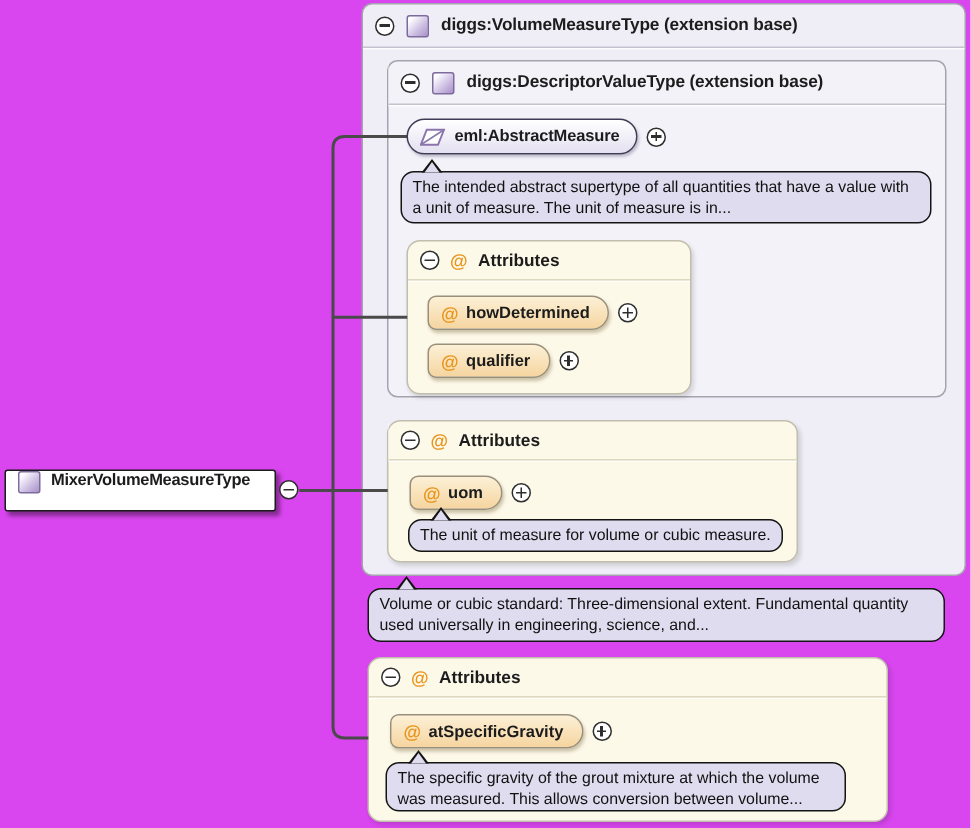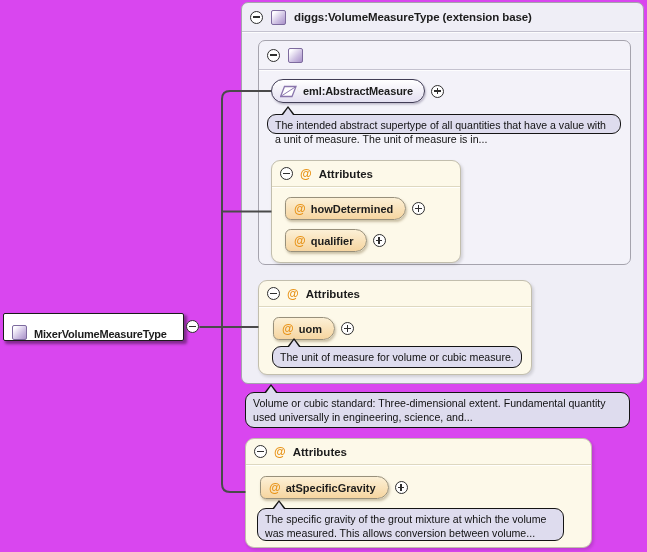--- a/index.html
+++ b/index.html
@@ -120,6 +120,7 @@
     <div class="type-header">
       <span class="tgl"></span>
       <span class="sq-icon"></span>
+      <span class="type-title">diggs:DescriptorValueType (extension base)</span>
     </div>
   </div>
 

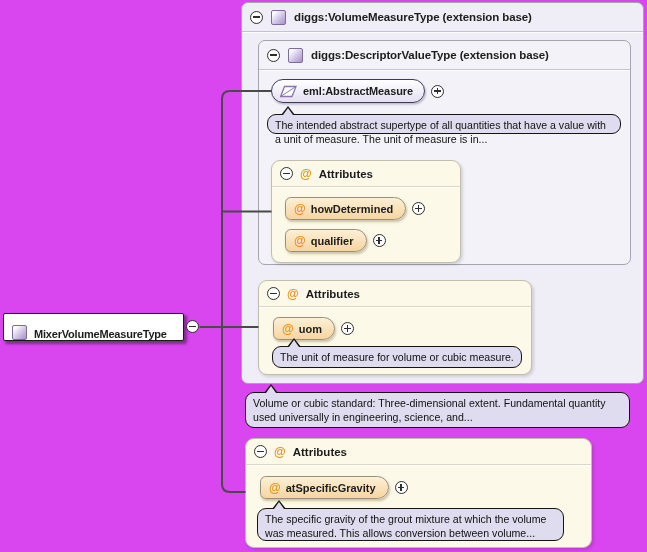--- a/index.html
+++ b/index.html
@@ -135,7 +135,7 @@
     <span class="tgl plus"></span>
   </div>
 
-  <div class="bubble" style="left:267px;top:114px;width:354px;height:20px;--tail:13px;">The intended abstract supertype of all quantities that have a value with a unit of measure. The unit of measure is in...</div>
+  <div class="bubble" style="left:267px;top:114px;width:354px;height:35px;--tail:13px;">The intended abstract supertype of all quantities that have a value with a unit of measure. The unit of measure is in...</div>
 
   <div class="attr-box" style="left:271px;top:160px;width:190px;height:103px;">
     <div class="attr-header">

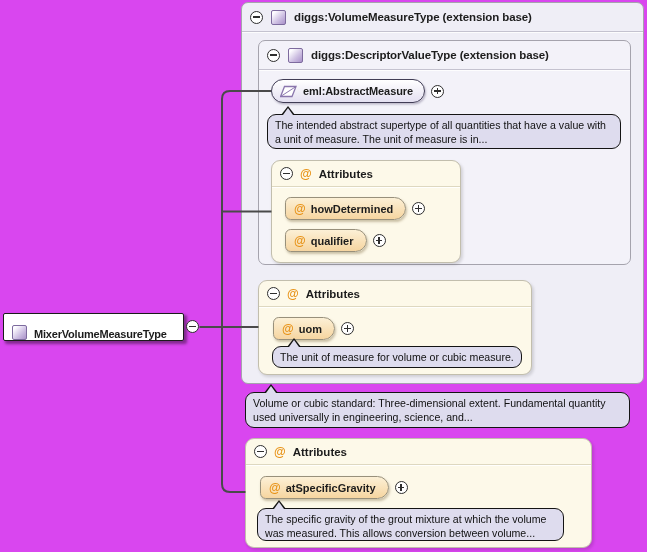--- a/index.html
+++ b/index.html
@@ -71,7 +71,7 @@
   }
   
   .elem-node{
-    position:absolute;box-sizing:border-box;display:flex;align-items:flex-end;
+    position:absolute;box-sizing:border-box;display:flex;align-items:flex-start;
     gap:7px;padding:0 8px;background:#fff;border:1.6px solid #1b1b1b;
     border-radius:2px;box-shadow:2.5px 2.5px 3px rgba(0,0,0,.4);
     font-size:11px;font-weight:bold;letter-spacing:-.2px;white-space:nowrap;

